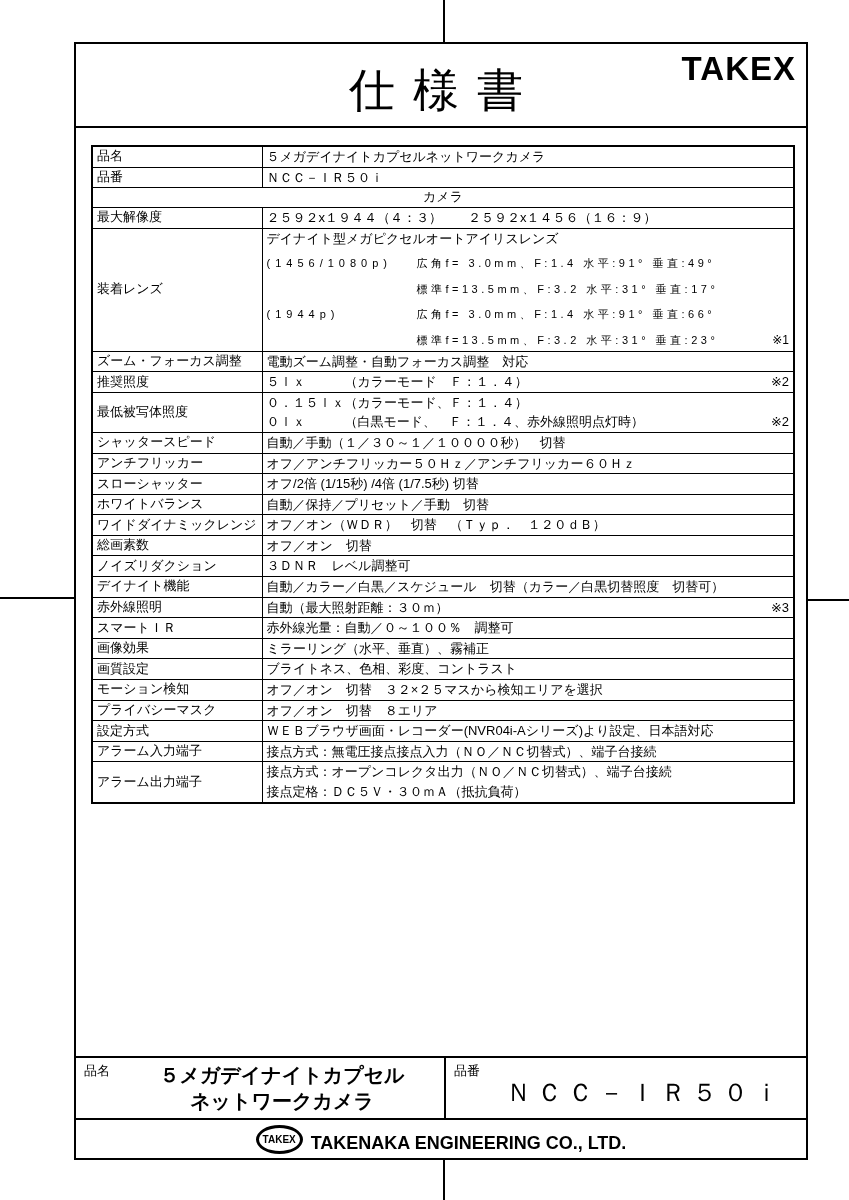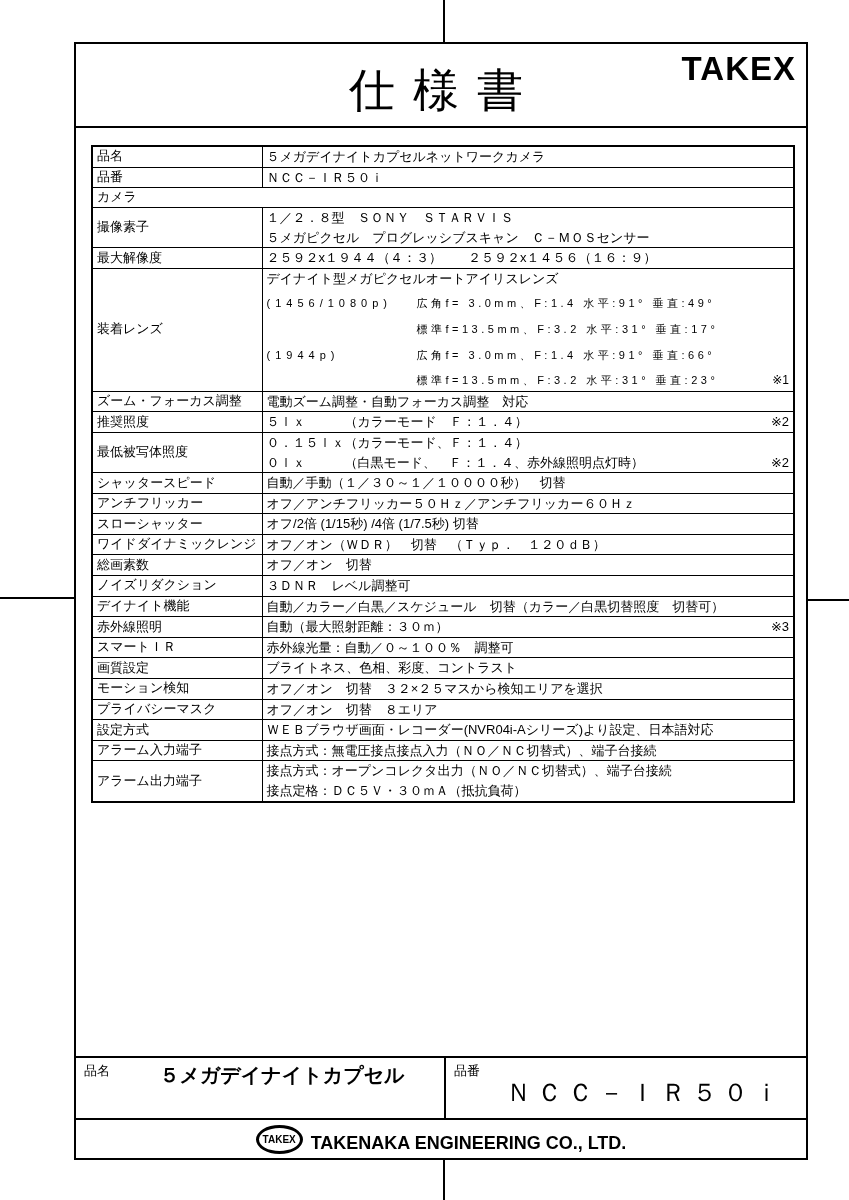--- a/index.html
+++ b/index.html
@@ -56,7 +56,7 @@
   table.spec td { border: 1px solid #000; padding: 0 4px; vertical-align: middle; }
   td.lbl { width: 170px; line-height: 18.8px; }
   td.val { line-height: 19.6px; }
-  td.section { line-height: 18.8px; }
+  td.section { text-align: center; line-height: 18.8px; }
   .vline { position: relative; padding-right: 28px; white-space: nowrap; }
   .vline .note { position: absolute; right: 0; top: 0; }
   .vline.small { font-size: 11px; letter-spacing: 3.5px; line-height: 19.6px; margin-top: 6px; }

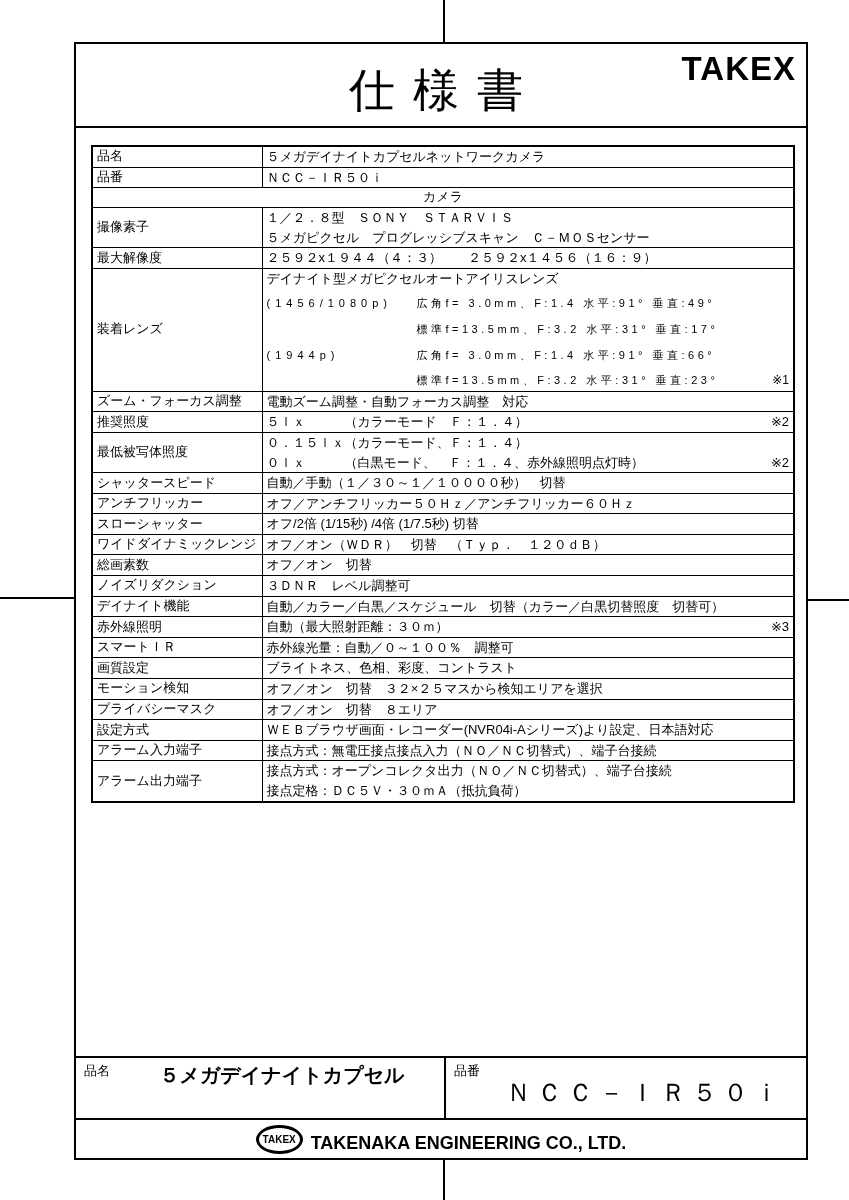--- a/index.html
+++ b/index.html
@@ -130,13 +130,6 @@
             </tr>
             <tr>
               <td colspan="2" class="section">カメラ</td>
-            </tr>
-            <tr>
-              <td class="lbl">撮像素子</td>
-              <td class="val">
-                <div class="vline"><span>１／２．８型　ＳＯＮＹ　ＳＴＡＲＶＩＳ</span></div>
-                <div class="vline"><span>５メガピクセル　プログレッシブスキャン　Ｃ－ＭＯＳセンサー</span></div>
-              </td>
             </tr>
             <tr>
               <td class="lbl">最大解像度</td>

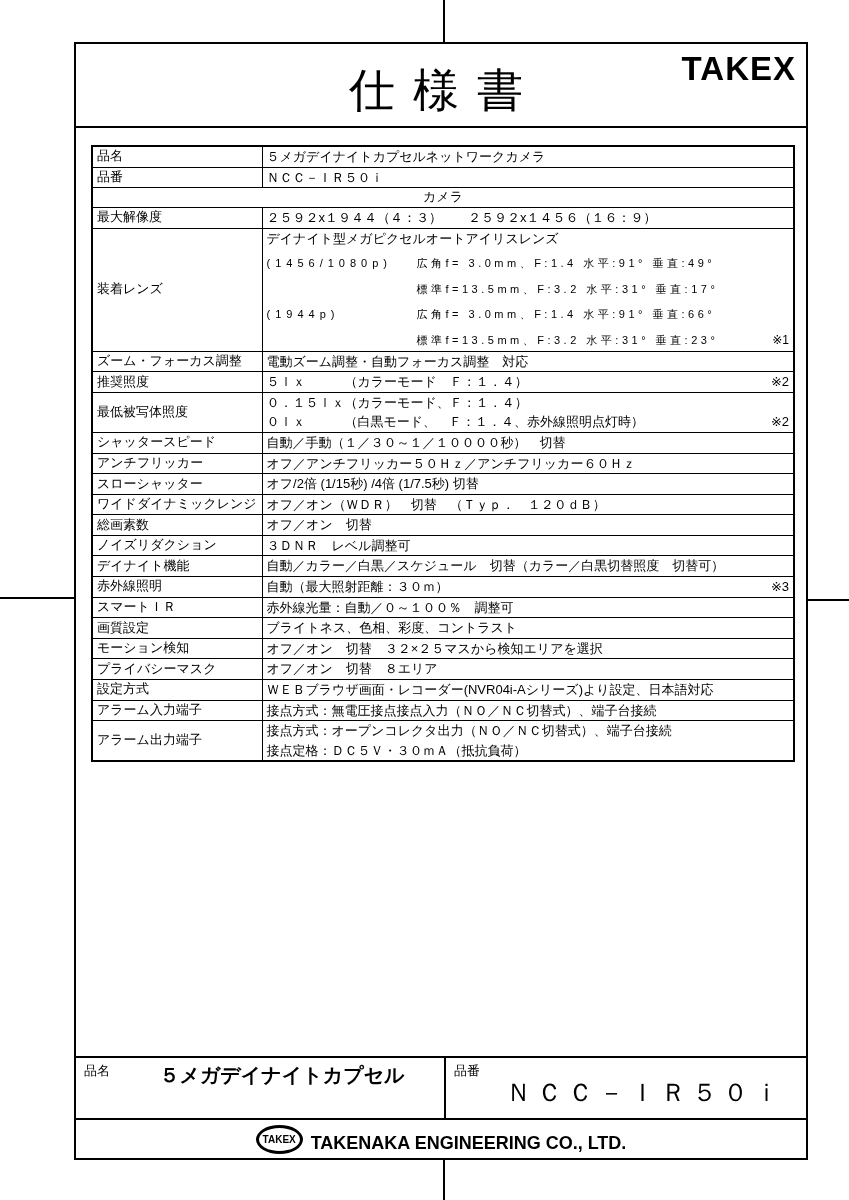--- a/index.html
+++ b/index.html
@@ -182,6 +182,12 @@
               <td class="lbl">スローシャッター</td>
               <td class="val">
                 <div class="vline"><span>オフ/2倍 (1/15秒) /4倍 (1/7.5秒) 切替</span></div>
+              </td>
+            </tr>
+            <tr>
+              <td class="lbl">ホワイトバランス</td>
+              <td class="val">
+                <div class="vline"><span>自動／保持／プリセット／手動　切替</span></div>
               </td>
             </tr>
             <tr>

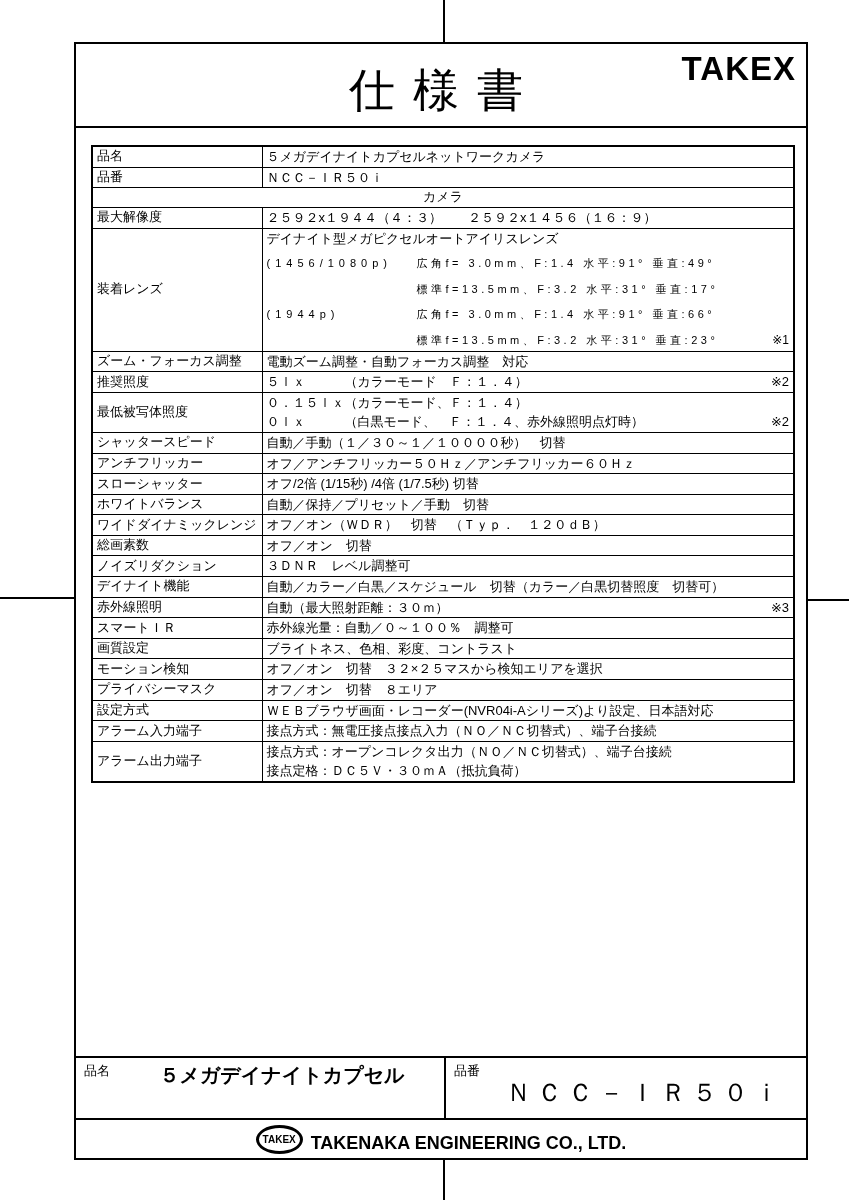--- a/index.html
+++ b/index.html
@@ -224,6 +224,12 @@
               <td class="lbl">スマートＩＲ</td>
               <td class="val">
                 <div class="vline"><span>赤外線光量：自動／０～１００％　調整可</span></div>
+              </td>
+            </tr>
+            <tr>
+              <td class="lbl">画像効果</td>
+              <td class="val">
+                <div class="vline"><span>ミラーリング（水平、垂直）、霧補正</span></div>
               </td>
             </tr>
             <tr>

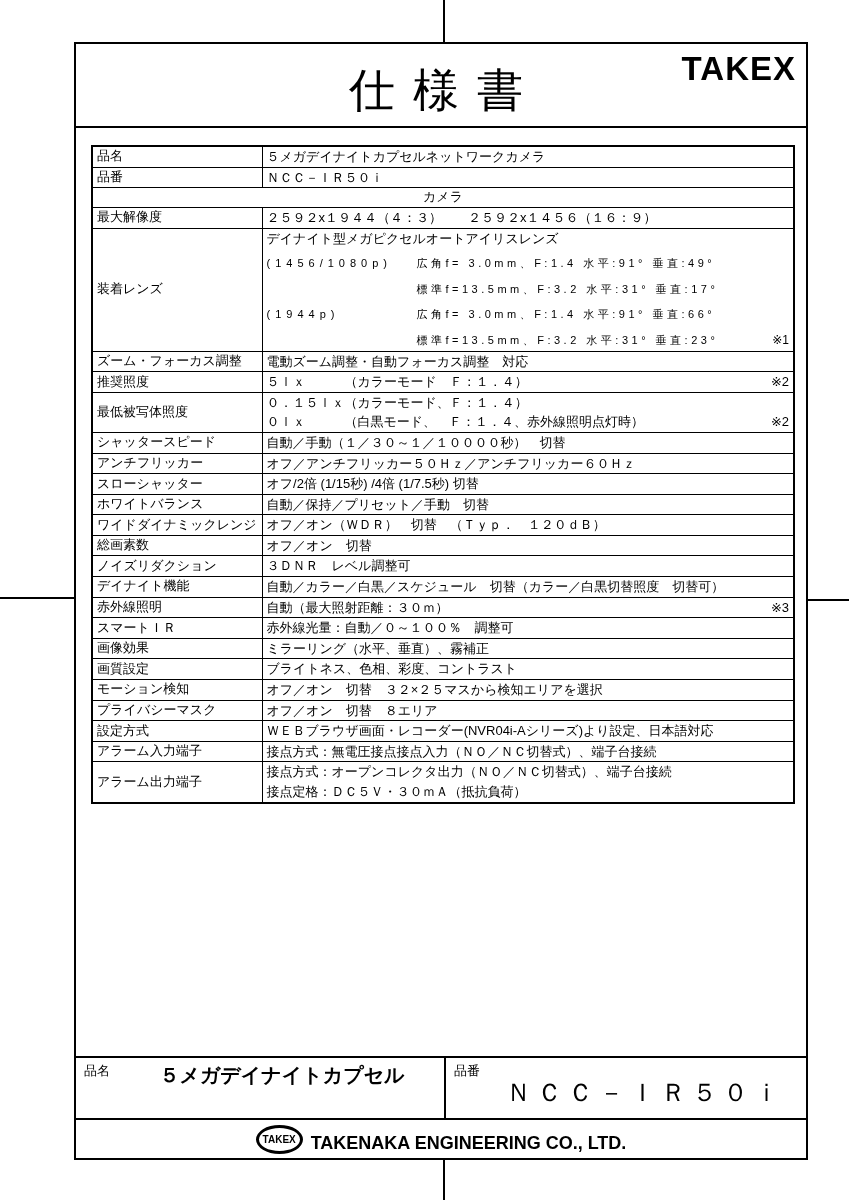--- a/index.html
+++ b/index.html
@@ -279,6 +279,7 @@
           <span class="f-label">品名</span>
           <div class="f-name">
             <div>５メガデイナイトカプセル</div>
+            <div>ネットワークカメラ</div>
           </div>
         </div>
         <div class="f-cell model">

